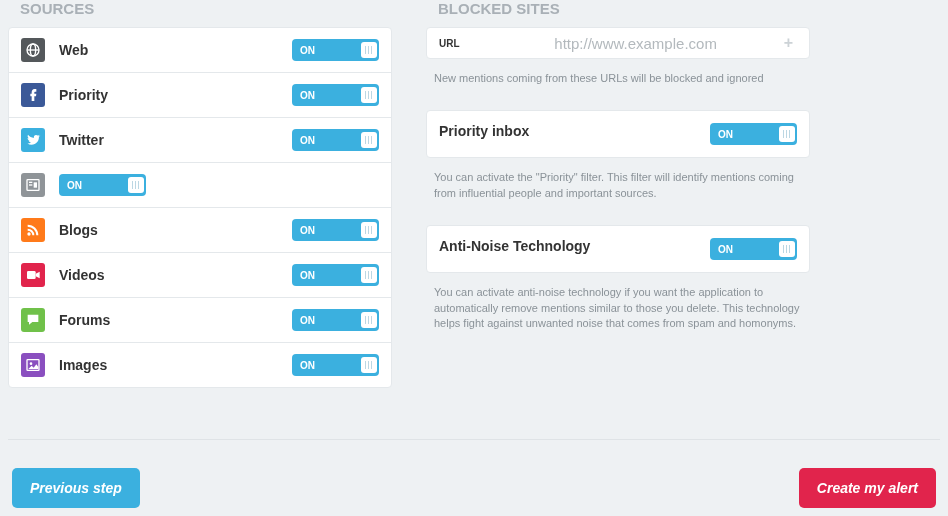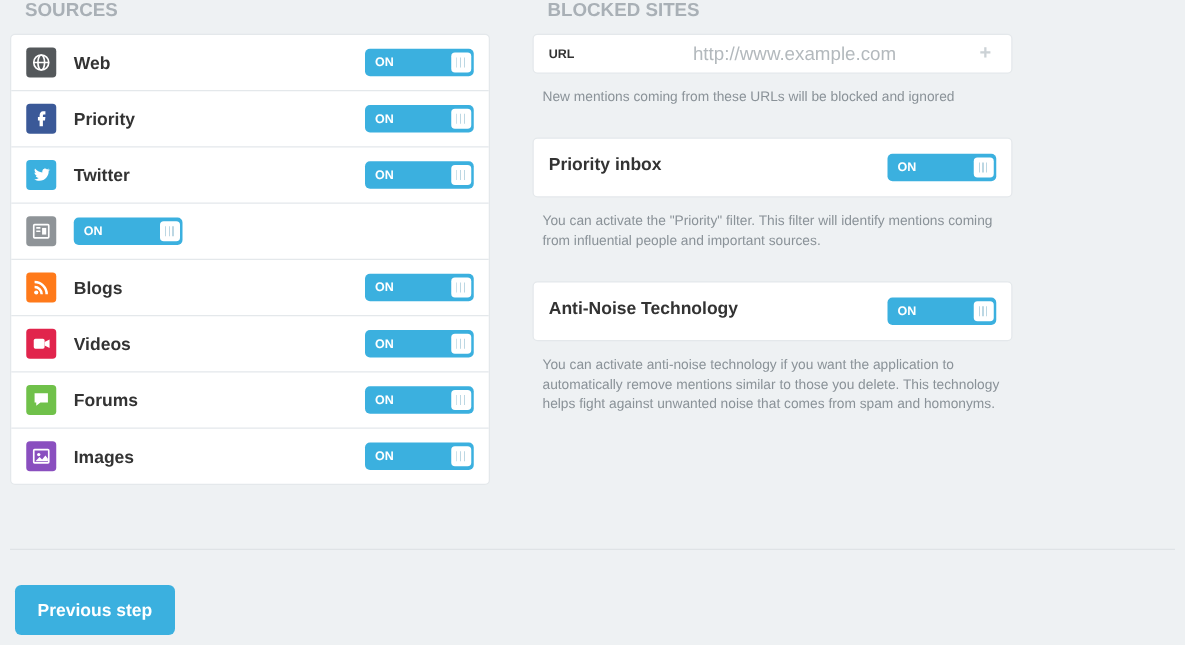--- a/index.html
+++ b/index.html
@@ -154,6 +154,7 @@
     padding: 12px 18px;
     cursor: pointer;
     color: #fff;
+    font-style: italic;
   }
   .btn-prev { background: #3bb0df; }
   .btn-create { background: #e1244c; }

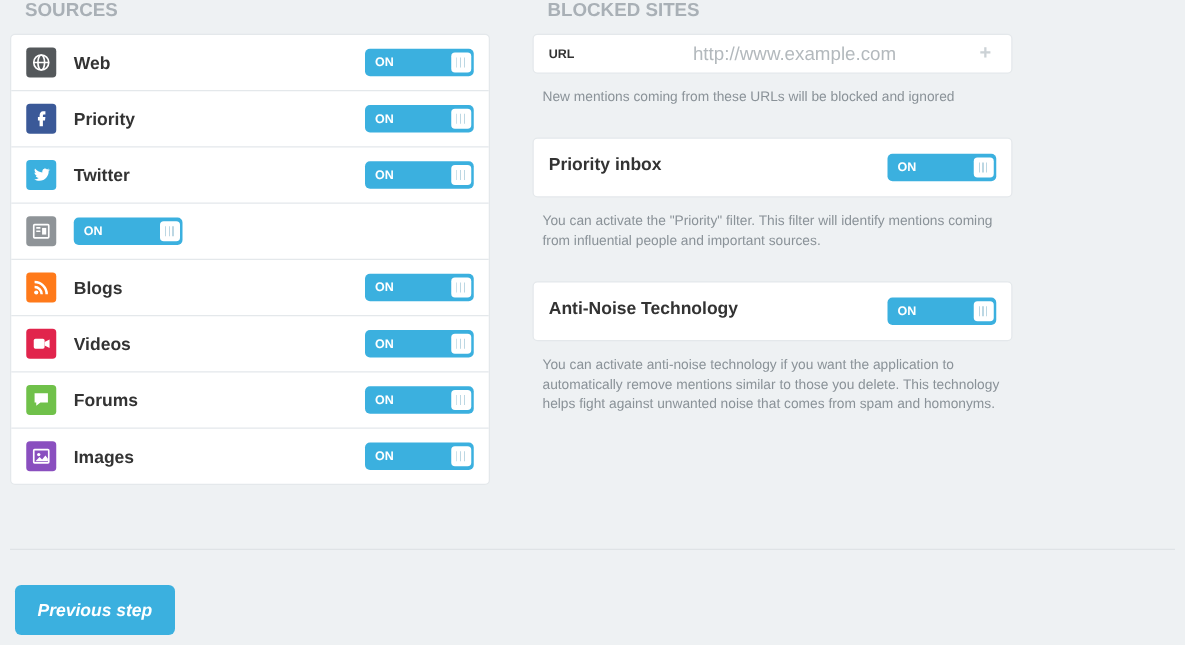--- a/index.html
+++ b/index.html
@@ -322,6 +322,7 @@
 
 <div class="footer">
   <button class="btn btn-prev">Previous step</button>
+  <button class="btn btn-create">Create my alert</button>
 </div>
 
 </body></html>

